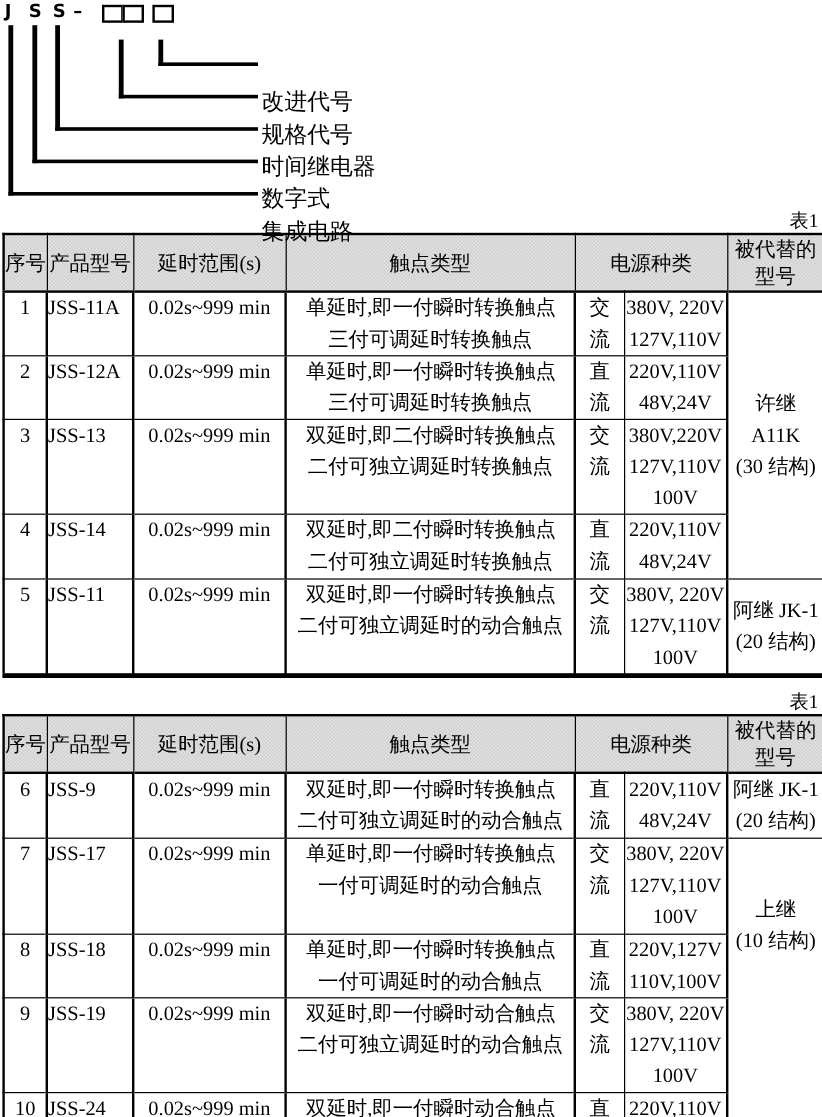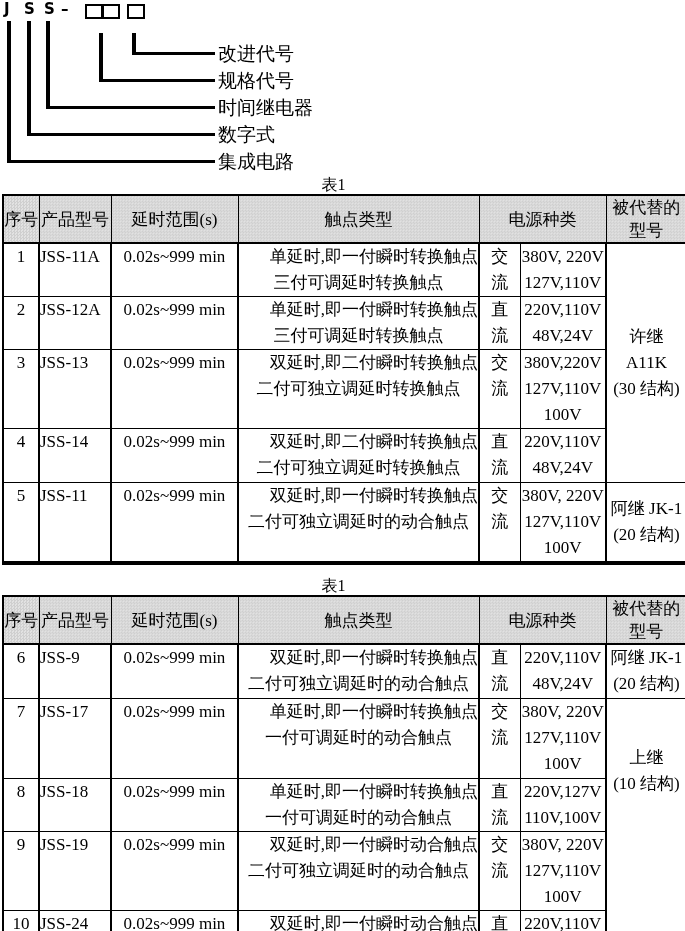--- a/index.html
+++ b/index.html
@@ -16,7 +16,7 @@
   }
   .code-box{position:absolute;top:4px;width:14px;height:11px;border:2px solid #000;background:#fff;}
   .branch{position:absolute;border-left:4px solid #000;border-bottom:3px solid #000;}
-  .dlabel{position:absolute;left:218px;font-size:19px;line-height:21px;white-space:nowrap;}
+  .dlabel{position:absolute;left:218px;font-size:19px;line-height:21px;white-space:nowrap;margin-top:32px;}
   
   .tcaption{height:18px;font-size:16px;line-height:18px;text-align:center;padding-right:18px;}
   .gap{height:12px;}

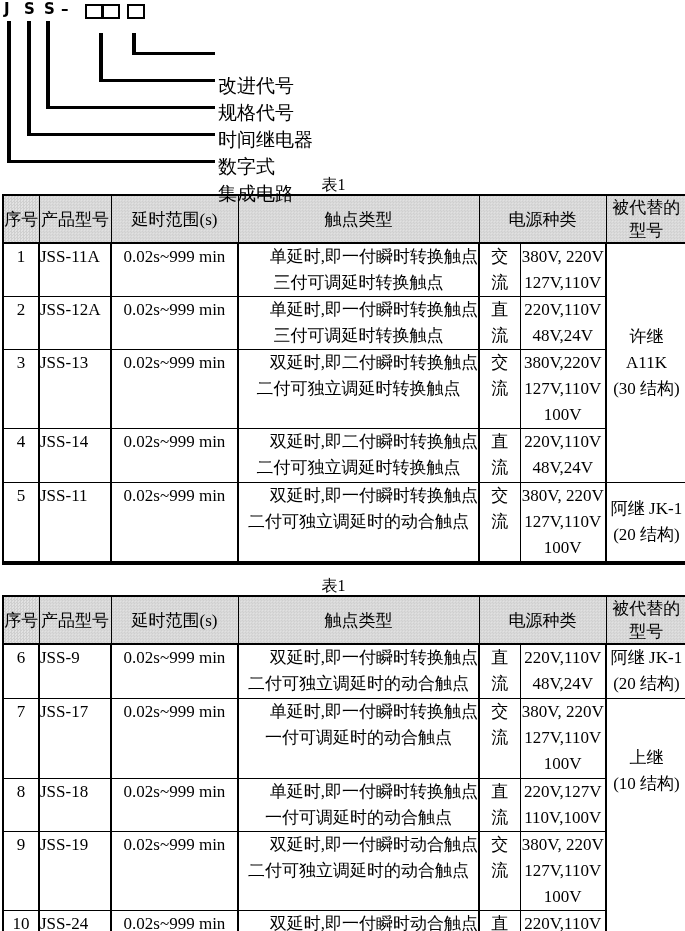--- a/index.html
+++ b/index.html
@@ -18,7 +18,7 @@
   .branch{position:absolute;border-left:4px solid #000;border-bottom:3px solid #000;}
   .dlabel{position:absolute;left:218px;font-size:19px;line-height:21px;white-space:nowrap;margin-top:32px;}
   
-  .tcaption{height:18px;font-size:16px;line-height:18px;text-align:center;padding-right:18px;}
+  .tcaption{height:18px;font-size:16px;line-height:18px;text-align:right;padding-right:3px;}
   .gap{height:12px;}
   
   table{

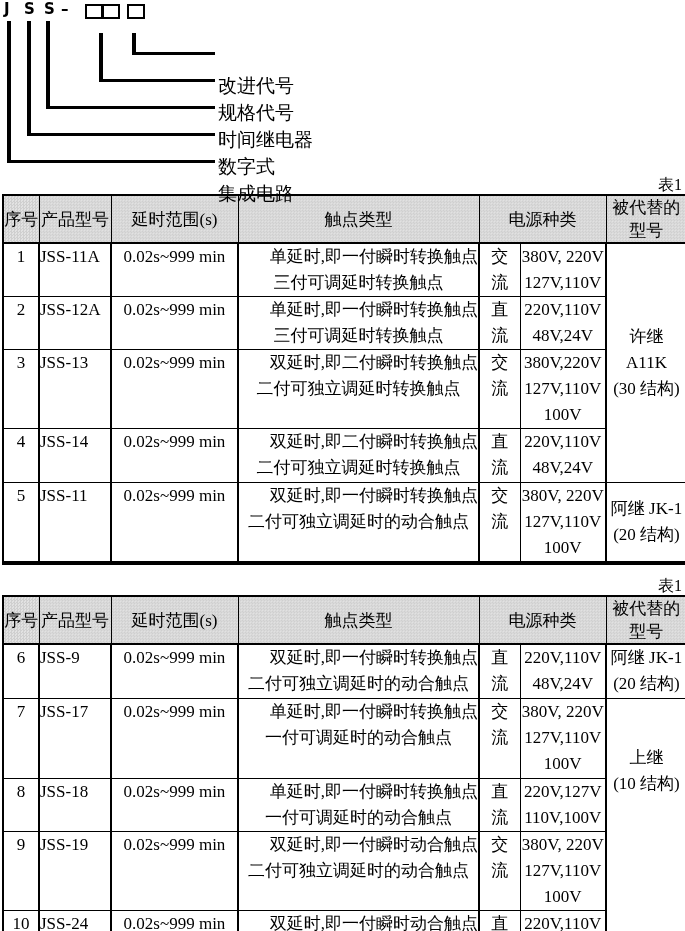--- a/index.html
+++ b/index.html
@@ -41,7 +41,7 @@
   .c-model{border-right:2px solid #000;text-align:left;}
   .c-delay{border-right:2px solid #000;text-align:center;}
   .c-contact{border-right:2px solid #000;}
-  .c-contact .cl1{text-align:right;padding-left:0;}
+  .c-contact .cl1{text-align:left;padding-left:16px;}
   .c-contact .cl2{text-align:center;}
   .c-cur{border-right:1px solid #000;text-align:center;}
   .c-volt{border-right:2px solid #000;text-align:center;}

